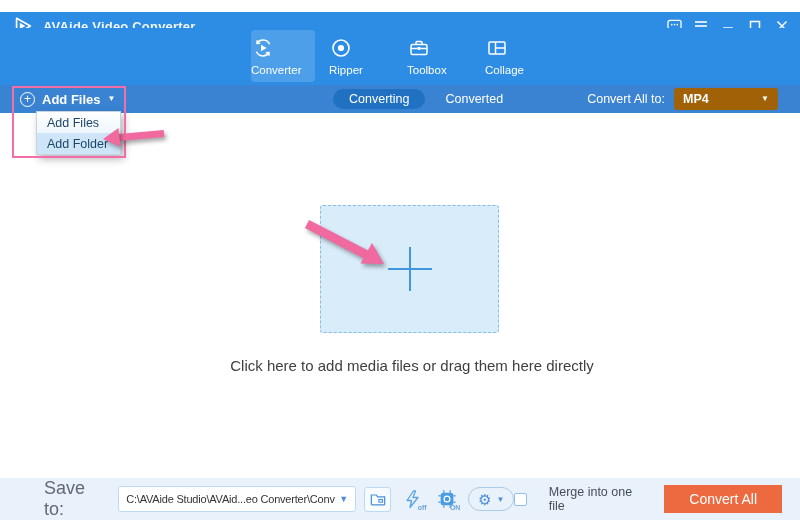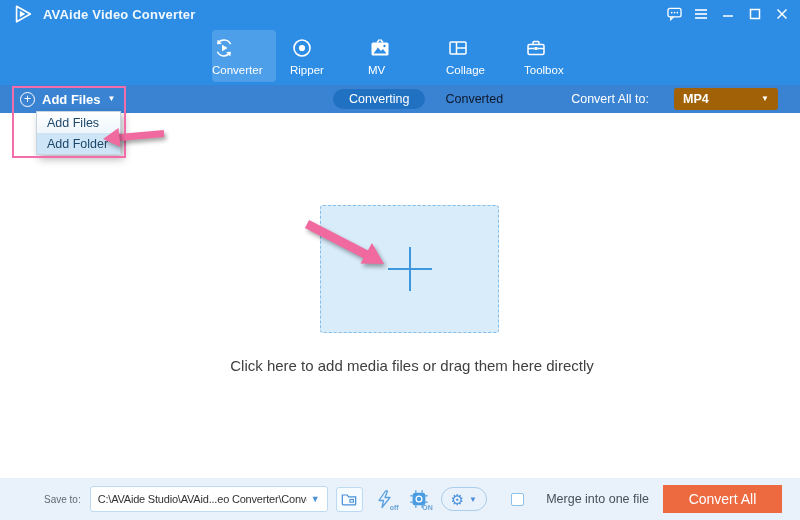--- a/index.html
+++ b/index.html
@@ -8,7 +8,7 @@
   #app { position:relative; width:800px; height:520px; background:#fff; }
 
   
-  #titlebar { position:absolute; left:0; top:0; width:800px; height:28px;
+  #titlebar { position:absolute; left:0; top:12px; width:800px; height:28px;
     background:#2d8de5; display:flex; align-items:center; }
   .logo-wrap { margin-left:12px; display:flex; align-items:center; }
   .app-title { color:#f2f8fd; font-size:13px; font-weight:bold; margin-left:9px; letter-spacing:.2px; }

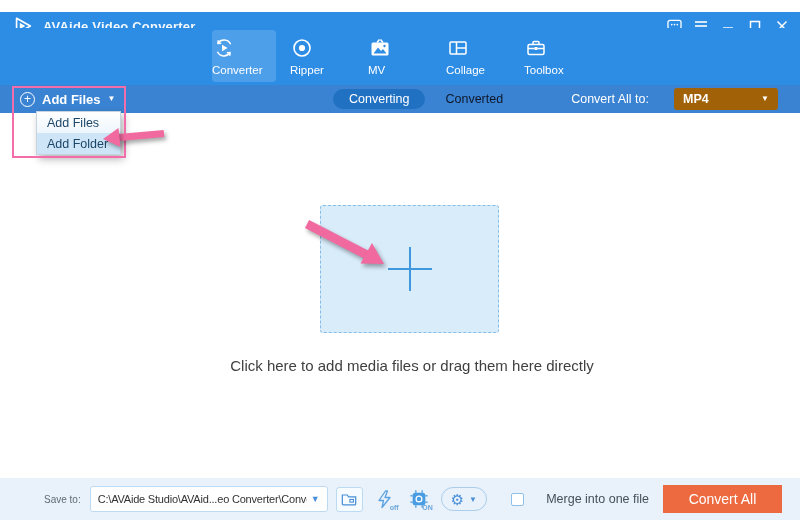--- a/index.html
+++ b/index.html
@@ -156,16 +156,6 @@
     </div>
     <div class="nav-tab">
       <svg width="24" height="24" viewBox="0 0 24 24">
-        <line x1="9" y1="6.5" x2="11.5" y2="3.5" stroke="#fff" stroke-width="1.5"></line>
-        <line x1="15" y1="6.5" x2="12.5" y2="3.5" stroke="#fff" stroke-width="1.5"></line>
-        <rect x="3.5" y="6.5" width="17" height="13" rx="1.5" fill="#fff"></rect>
-        <path d="M5.5 17.5 L10 11.5 L13 15 L15 13 L18.5 17.5 Z" fill="#2d8de5"></path>
-        <circle cx="16.5" cy="10" r="1.2" fill="#2d8de5"></circle>
-      </svg>
-      <span class="tab-label">MV</span>
-    </div>
-    <div class="nav-tab">
-      <svg width="24" height="24" viewBox="0 0 24 24">
         <rect x="4" y="6" width="16" height="12" rx="1" fill="none" stroke="#fff" stroke-width="1.5"></rect>
         <line x1="10.5" y1="6" x2="10.5" y2="18" stroke="#fff" stroke-width="1.5"></line>
         <line x1="10.5" y1="12" x2="20" y2="12" stroke="#fff" stroke-width="1.5"></line>

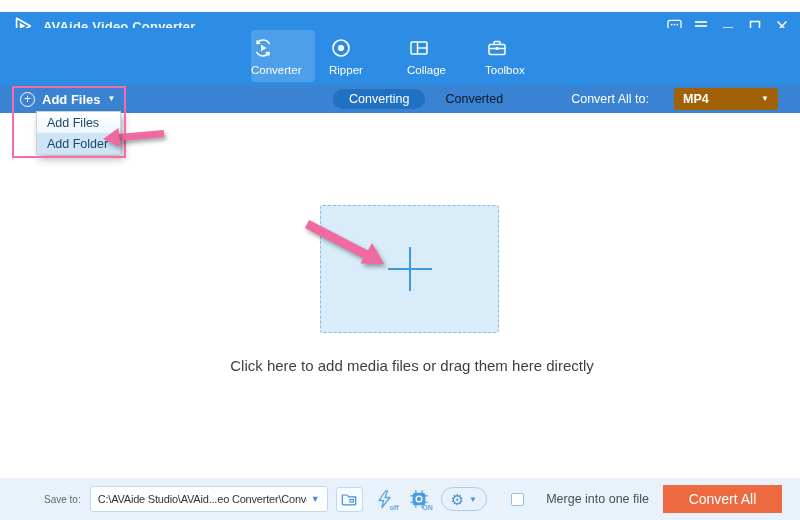--- a/index.html
+++ b/index.html
@@ -156,14 +156,6 @@
     </div>
     <div class="nav-tab">
       <svg width="24" height="24" viewBox="0 0 24 24">
-        <rect x="4" y="6" width="16" height="12" rx="1" fill="none" stroke="#fff" stroke-width="1.5"></rect>
-        <line x1="10.5" y1="6" x2="10.5" y2="18" stroke="#fff" stroke-width="1.5"></line>
-        <line x1="10.5" y1="12" x2="20" y2="12" stroke="#fff" stroke-width="1.5"></line>
-      </svg>
-      <span class="tab-label">Collage</span>
-    </div>
-    <div class="nav-tab">
-      <svg width="24" height="24" viewBox="0 0 24 24">
         <path d="M9 8.5 V6.5 a1 1 0 0 1 1-1 h4 a1 1 0 0 1 1 1 V8.5" fill="none" stroke="#fff" stroke-width="1.5"></path>
         <rect x="4" y="8.5" width="16" height="10" rx="1.5" fill="none" stroke="#fff" stroke-width="1.5"></rect>
         <line x1="4" y1="12.5" x2="10.5" y2="12.5" stroke="#fff" stroke-width="1.5"></line>
@@ -171,6 +163,14 @@
         <rect x="10.5" y="11" width="3" height="3" fill="#fff"></rect>
       </svg>
       <span class="tab-label">Toolbox</span>
+    </div>
+    <div class="nav-tab">
+      <svg width="24" height="24" viewBox="0 0 24 24">
+        <rect x="4" y="6" width="16" height="12" rx="1" fill="none" stroke="#fff" stroke-width="1.5"></rect>
+        <line x1="10.5" y1="6" x2="10.5" y2="18" stroke="#fff" stroke-width="1.5"></line>
+        <line x1="10.5" y1="12" x2="20" y2="12" stroke="#fff" stroke-width="1.5"></line>
+      </svg>
+      <span class="tab-label">Collage</span>
     </div>
   </div>
 

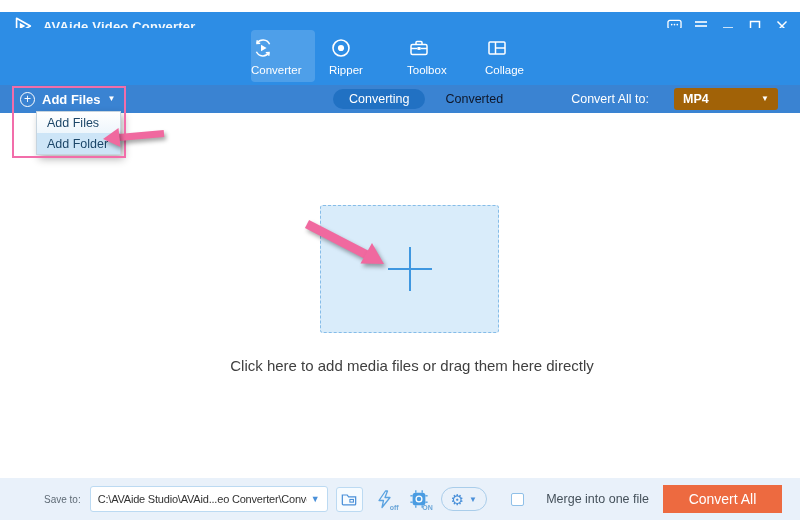--- a/index.html
+++ b/index.html
@@ -32,7 +32,7 @@
   .caret { color:#fff; font-size:8px; line-height:1; }
   #view-switch { position:absolute; left:333px; top:0; height:28px; display:flex; align-items:center; gap:20px; }
   .pill { background:#2171c3; border-radius:12px; padding:3px 16px; color:#fff; font-size:12.5px; cursor:pointer; }
-  .plain-view { color:#0f172a; font-size:12.5px; cursor:pointer; }
+  .plain-view { color:#ffffff; font-size:12.5px; cursor:pointer; }
   #convert-to-group { position:absolute; right:22px; top:0; height:28px; display:flex; align-items:center; gap:25px; }
   #convert-to-group .lbl { color:#fff; font-size:12.5px; }
   #format-select { width:104px; height:22px; background:#a16207; border-radius:3px;

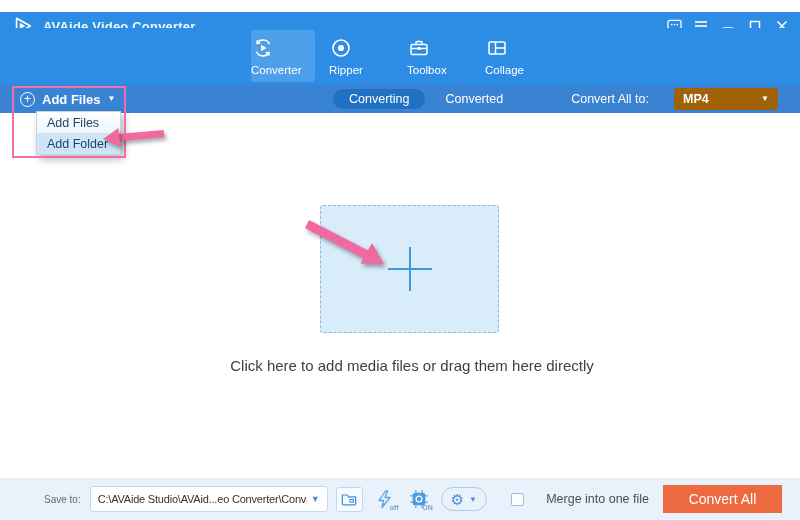--- a/index.html
+++ b/index.html
@@ -33,7 +33,7 @@
   #view-switch { position:absolute; left:333px; top:0; height:28px; display:flex; align-items:center; gap:20px; }
   .pill { background:#2171c3; border-radius:12px; padding:3px 16px; color:#fff; font-size:12.5px; cursor:pointer; }
   .plain-view { color:#ffffff; font-size:12.5px; cursor:pointer; }
-  #convert-to-group { position:absolute; right:22px; top:0; height:28px; display:flex; align-items:center; gap:25px; }
+  #convert-to-group { position:absolute; right:22px; top:0; height:28px; display:flex; align-items:center; gap:9px; }
   #convert-to-group .lbl { color:#fff; font-size:12.5px; }
   #format-select { width:104px; height:22px; background:#a16207; border-radius:3px;
     display:flex; align-items:center; justify-content:space-between; padding:0 9px; cursor:pointer; }

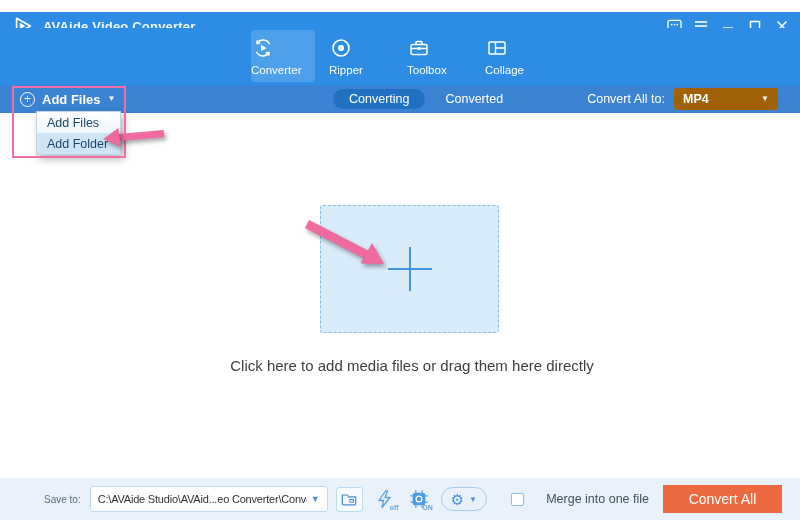--- a/index.html
+++ b/index.html
@@ -65,7 +65,7 @@
   
   #bottombar { position:absolute; left:0; top:478px; width:800px; height:42px;
     background:#e9f1fa; display:flex; align-items:center; padding:0 14px; }
-  #save-to-label { color:#5f6b76; font-size:10px; margin-left:30px; }
+  #save-to-label { color:#5f6b76; font-size:18px; margin-left:30px; }
   #path-input { margin-left:9px; width:238px; height:26px; background:#fff;
     border:1px solid #bcdaf2; border-radius:3px; display:flex; align-items:center;
     justify-content:space-between; padding:0 7px; cursor:text; }

